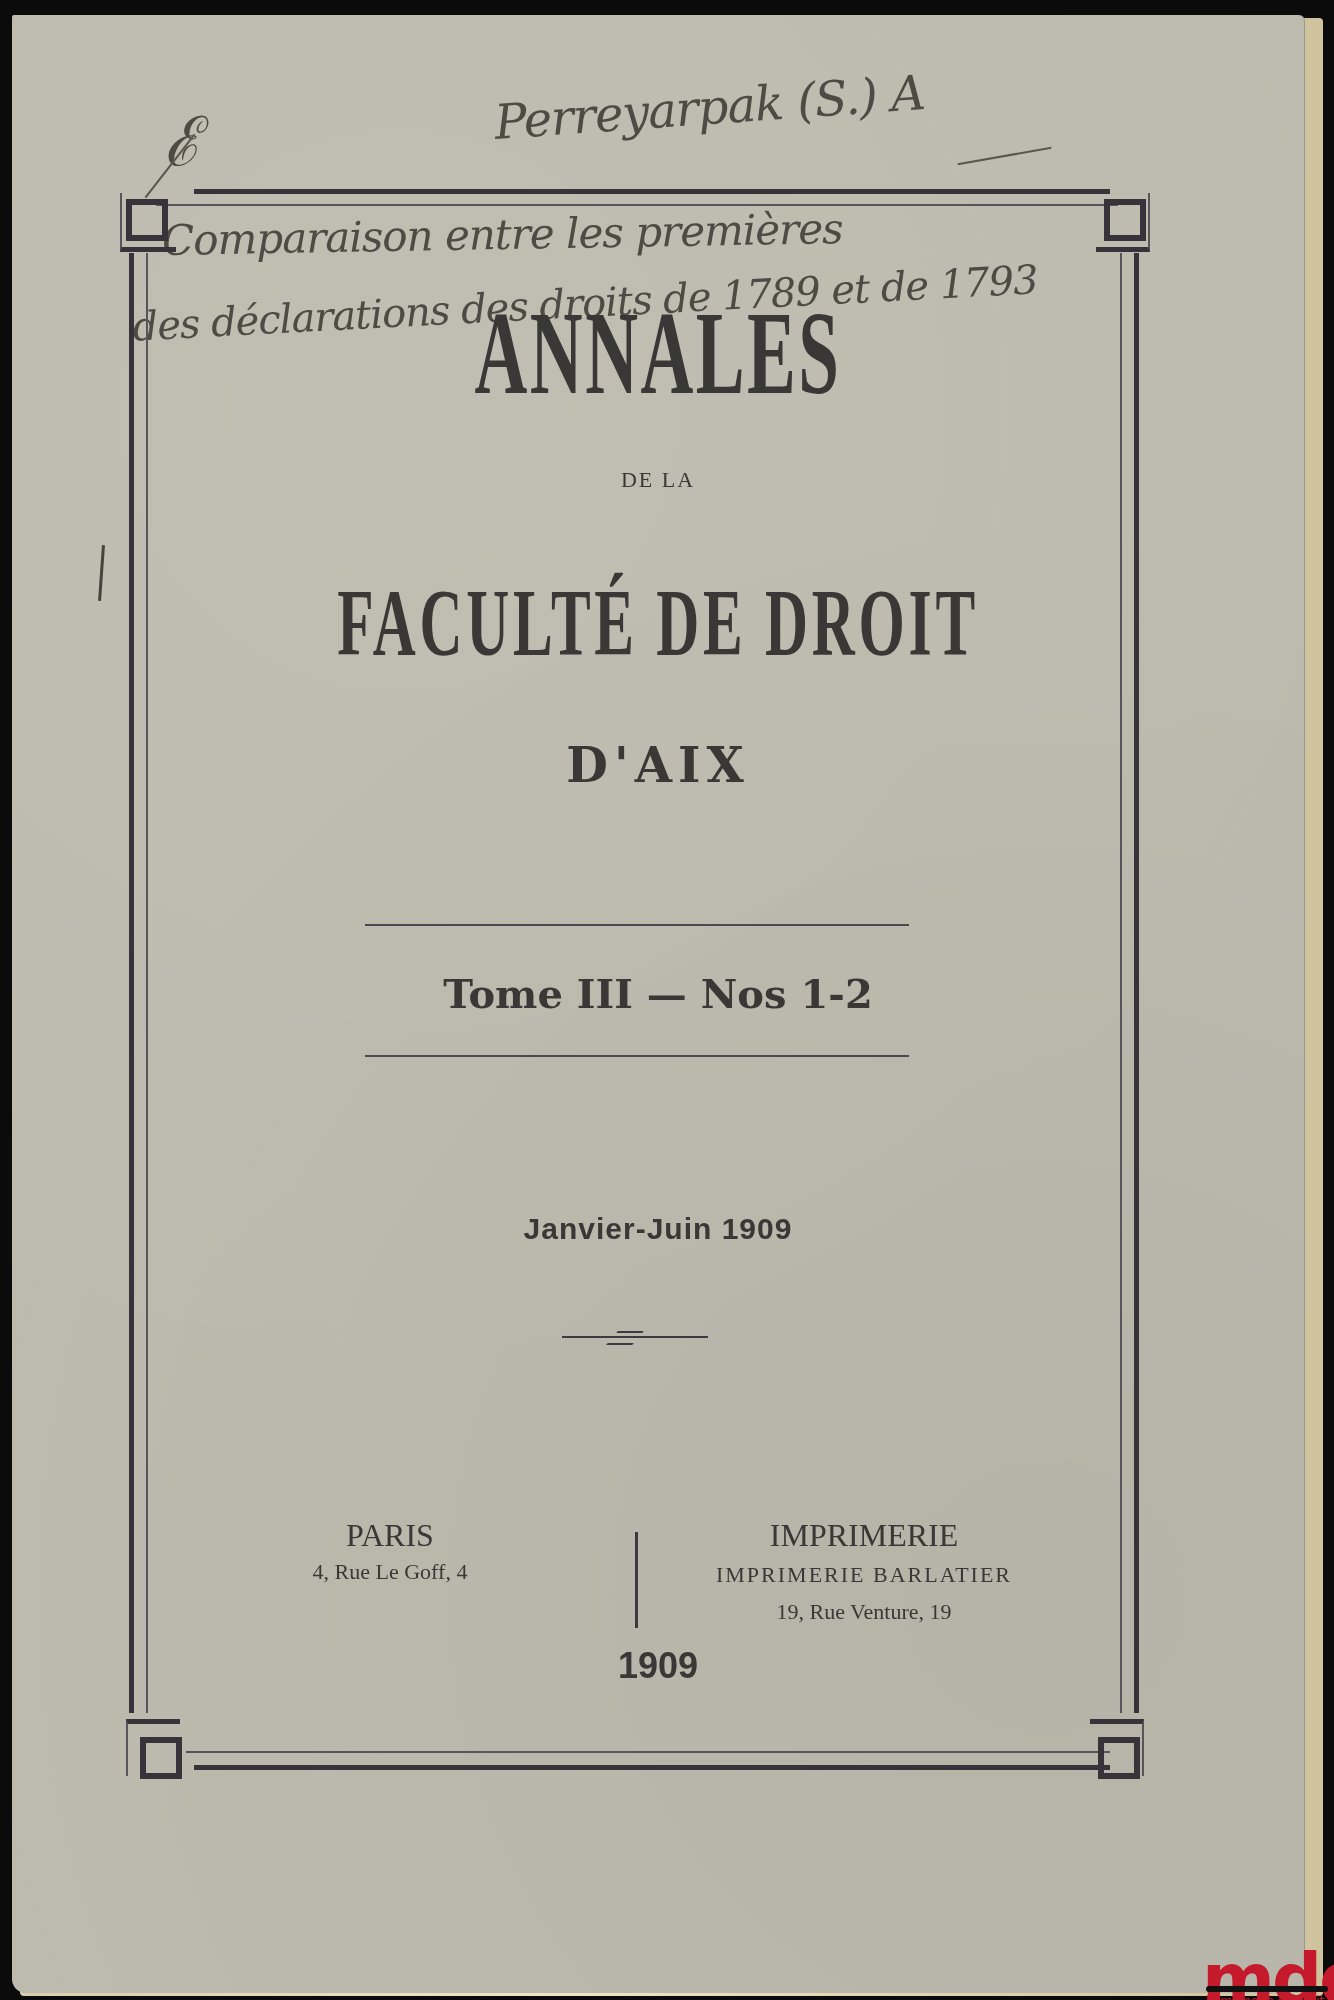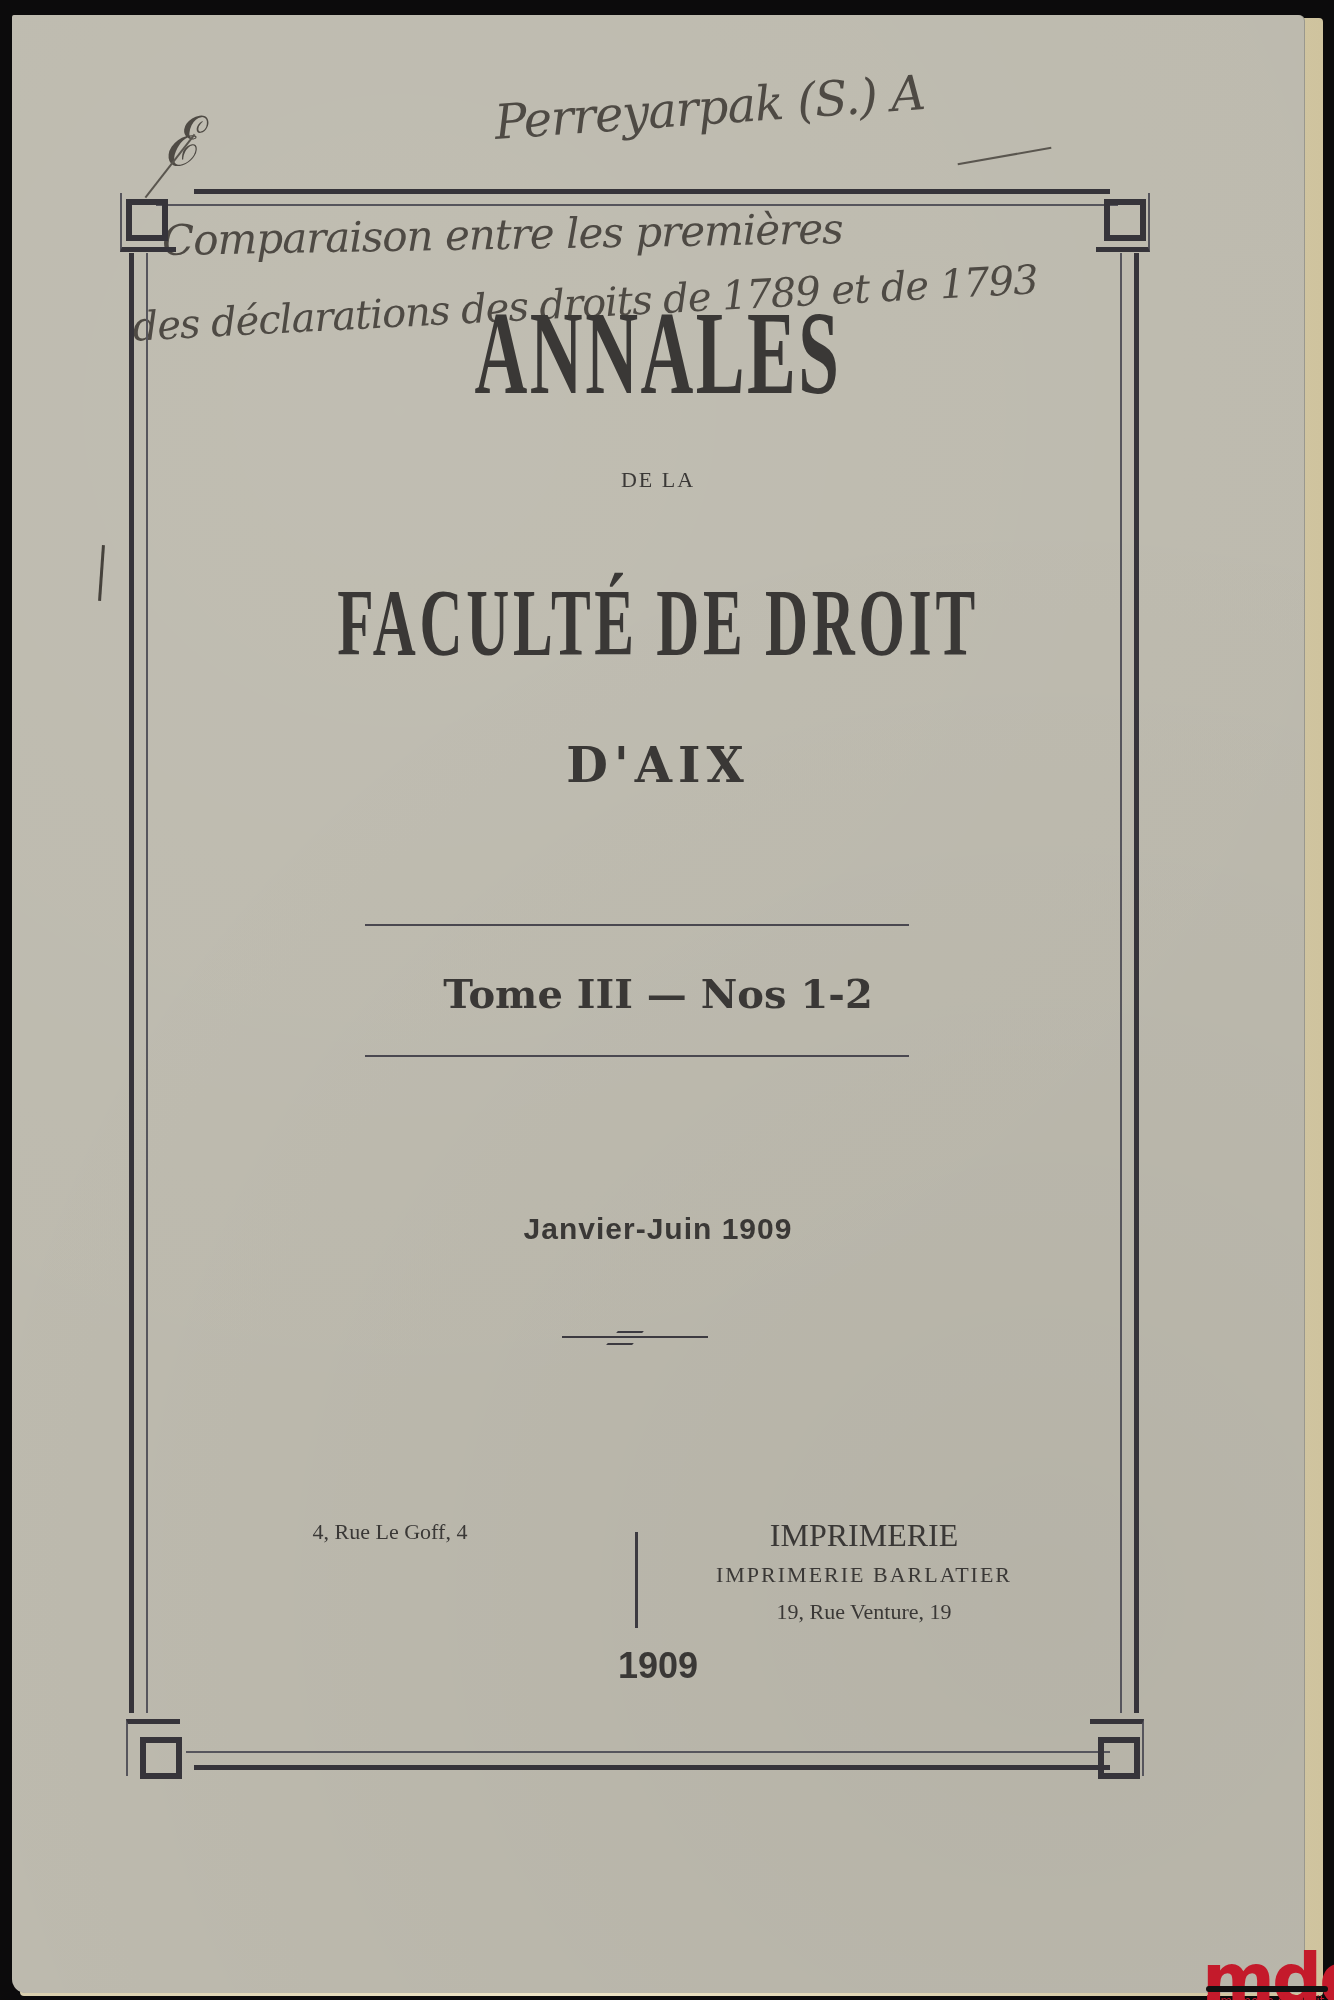--- a/index.html
+++ b/index.html
@@ -110,6 +110,7 @@
   <div class="abs" style="left:600px; top:1316px; width:26px; height:10px; border-top:2px solid #3c3a40; border-bottom:2px solid #3c3a40; transform:skewX(-40deg);"></div>
 
   <div class="abs lserif ink" style="left:148px; top:1500px; width:460px; text-align:center;">
+    <div style="font-size:32px; line-height:40px;">PARIS</div>
     <div style="font-size:22px; line-height:34px;">4, Rue Le Goff, 4</div>
   </div>
   <div class="vrule" style="left:623px; top:1517px; height:96px;"></div>

